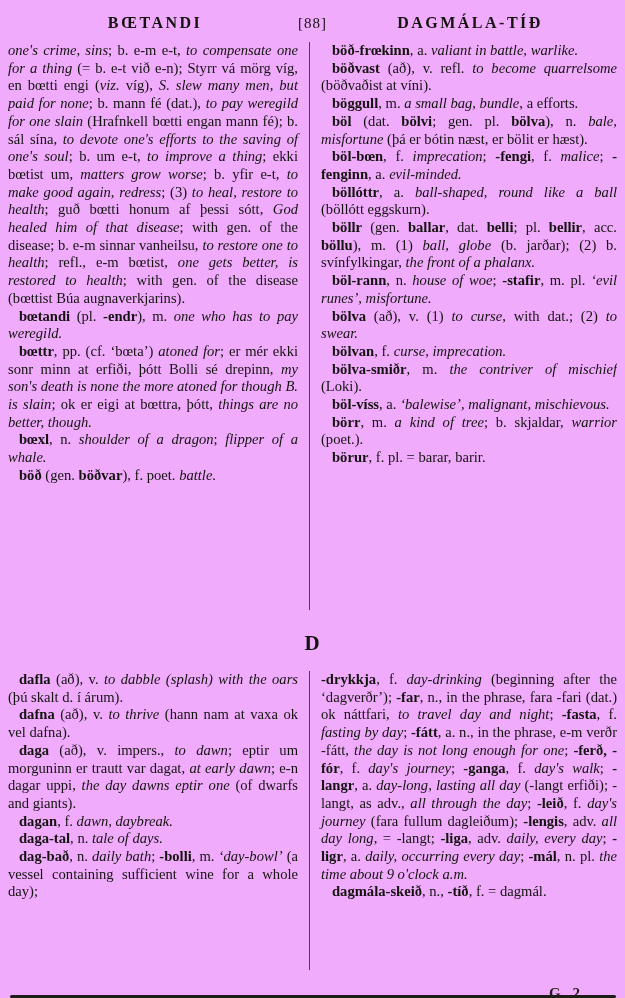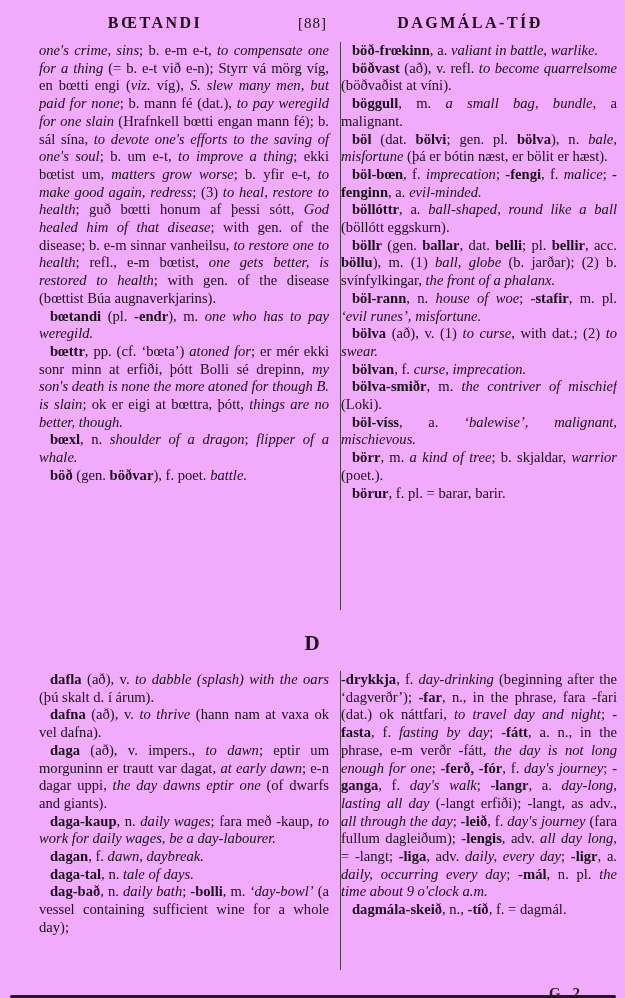--- a/index.html
+++ b/index.html
@@ -35,7 +35,7 @@
     overflow:hidden;
     box-sizing:border-box;
   }
-  .col-left  { flex:0 0 301px; padding-right:11px;margin-left:31px; }
+  .col-left  { flex:0 0 301px; padding-right:11px; }
   .col-right { flex:1 1 auto; border-left:1px solid #47443f; }
   .sec-b .col { height:568px; }
   .sec-d .col { height:299px; }

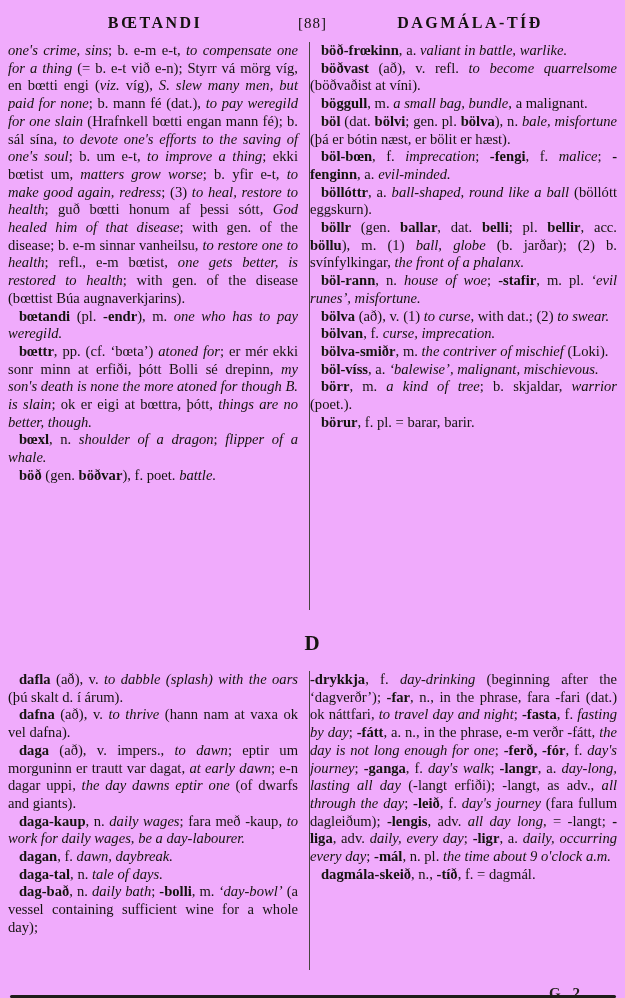--- a/index.html
+++ b/index.html
@@ -36,7 +36,7 @@
     box-sizing:border-box;
   }
   .col-left  { flex:0 0 301px; padding-right:11px; }
-  .col-right { flex:1 1 auto; border-left:1px solid #47443f; }
+  .col-right { flex:1 1 auto; border-left:1px solid #47443f; padding-left:11px; }
   .sec-b .col { height:568px; }
   .sec-d .col { height:299px; }
   .entry { margin:0; }

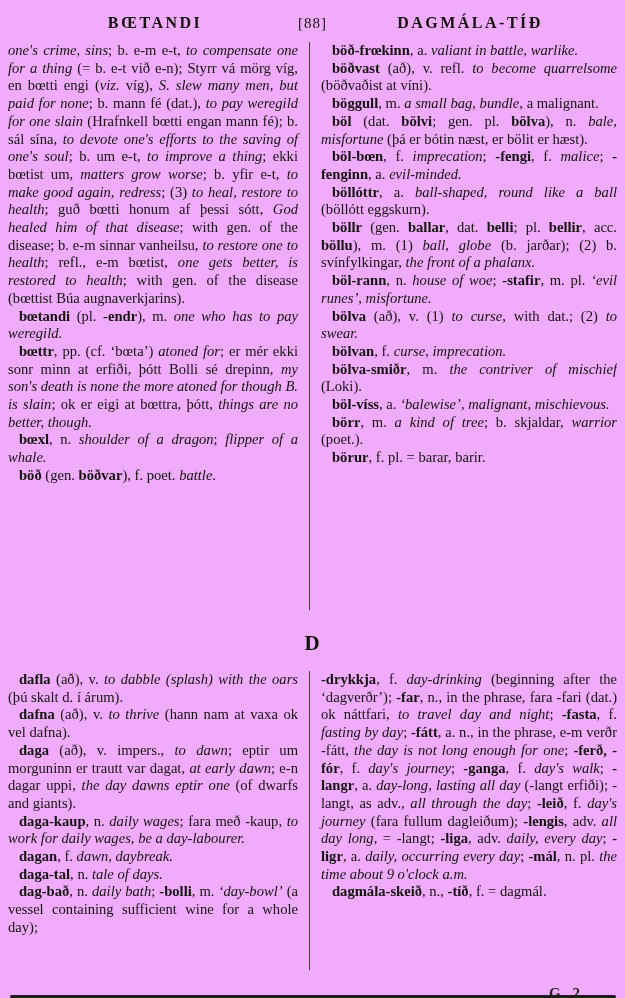--- a/index.html
+++ b/index.html
@@ -86,7 +86,7 @@
     <div class="col col-right">
         <p class="entry ind"><b>böð-frœkinn</b><span>, a. </span><i>valiant in battle, warlike.</i></p>
         <p class="entry ind"><b>böðvast</b><span> (að), v. refl. </span><i>to become quarrelsome</i><span> (böðvaðist at víni).</span></p>
-        <p class="entry ind"><b>böggull</b><span>, m. </span><i>a small bag, bundle</i><span>, a malignant.</span></p>
+        <p class="entry ind"><b>böggull</b><span>, m. </span><i>a small bag, bundle</i><span>, a efforts.</span></p>
         <p class="entry ind"><b>böl</b><span> (dat. </span><b>bölvi</b><span>; gen. pl. </span><b>bölva</b><span>), n. </span><i>bale, misfortune</i><span> (þá er bótin næst, er bölit er hæst).</span></p>
         <p class="entry ind"><b>böl-bœn</b><span>, f. </span><i>imprecation</i><span>; </span><b>-fengi</b><span>, f. </span><i>malice</i><span>; </span><b>-fenginn</b><span>, a. </span><i>evil-minded.</i></p>
         <p class="entry ind"><b>böllóttr</b><span>, a. </span><i>ball-shaped, round like a ball</i><span> (böllótt eggskurn).</span></p>

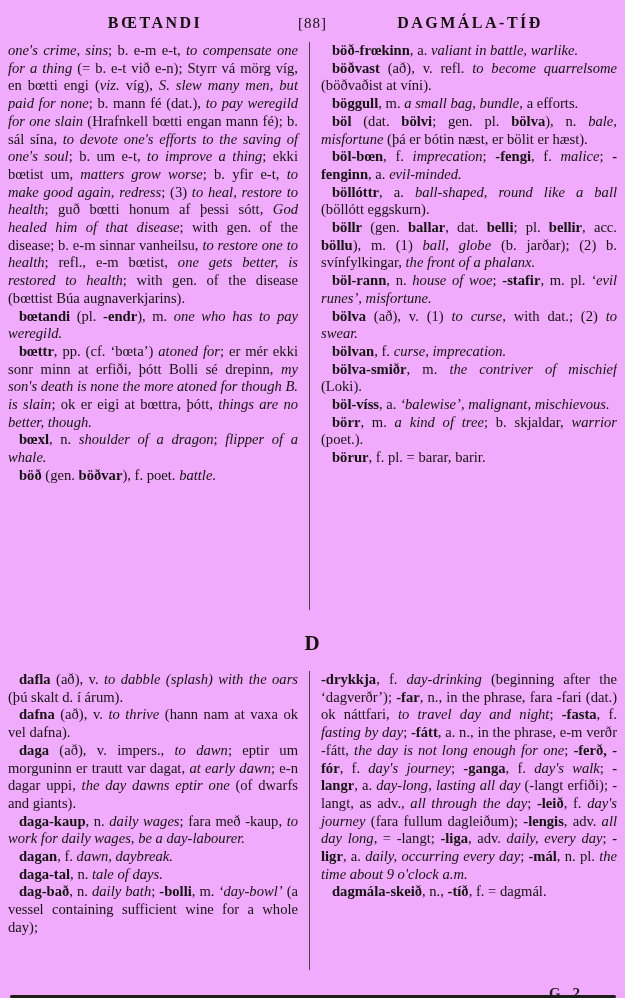--- a/index.html
+++ b/index.html
@@ -108,7 +108,6 @@
         <p class="entry ind"><b>dafla</b><span> (að), v. </span><i>to dabble (splash) with the oars</i><span> (þú skalt d. í árum).</span></p>
         <p class="entry ind"><b>dafna</b><span> (að), v. </span><i>to thrive</i><span> (hann nam at vaxa ok vel dafna).</span></p>
         <p class="entry ind"><b>daga</b><span> (að), v. impers., </span><i>to dawn</i><span>; eptir um morguninn er trautt var dagat, </span><i>at early dawn</i><span>; e-n dagar uppi, </span><i>the day dawns eptir one</i><span> (of dwarfs and giants).</span></p>
-        <p class="entry ind"><b>daga-kaup</b><span>, n. </span><i>daily wages</i><span>; fara með -kaup, </span><i>to work for daily wages, be a day-labourer.</i></p>
         <p class="entry ind"><b>dagan</b><span>, f. </span><i>dawn, daybreak.</i></p>
         <p class="entry ind"><b>daga-tal</b><span>, n. </span><i>tale of days.</i></p>
         <p class="entry ind"><b>dag-bað</b><span>, n. </span><i>daily bath</i><span>; </span><b>-bolli</b><span>, m. </span><i>‘day-bowl’</i><span> (a vessel containing sufficient wine for a whole day);</span></p>

